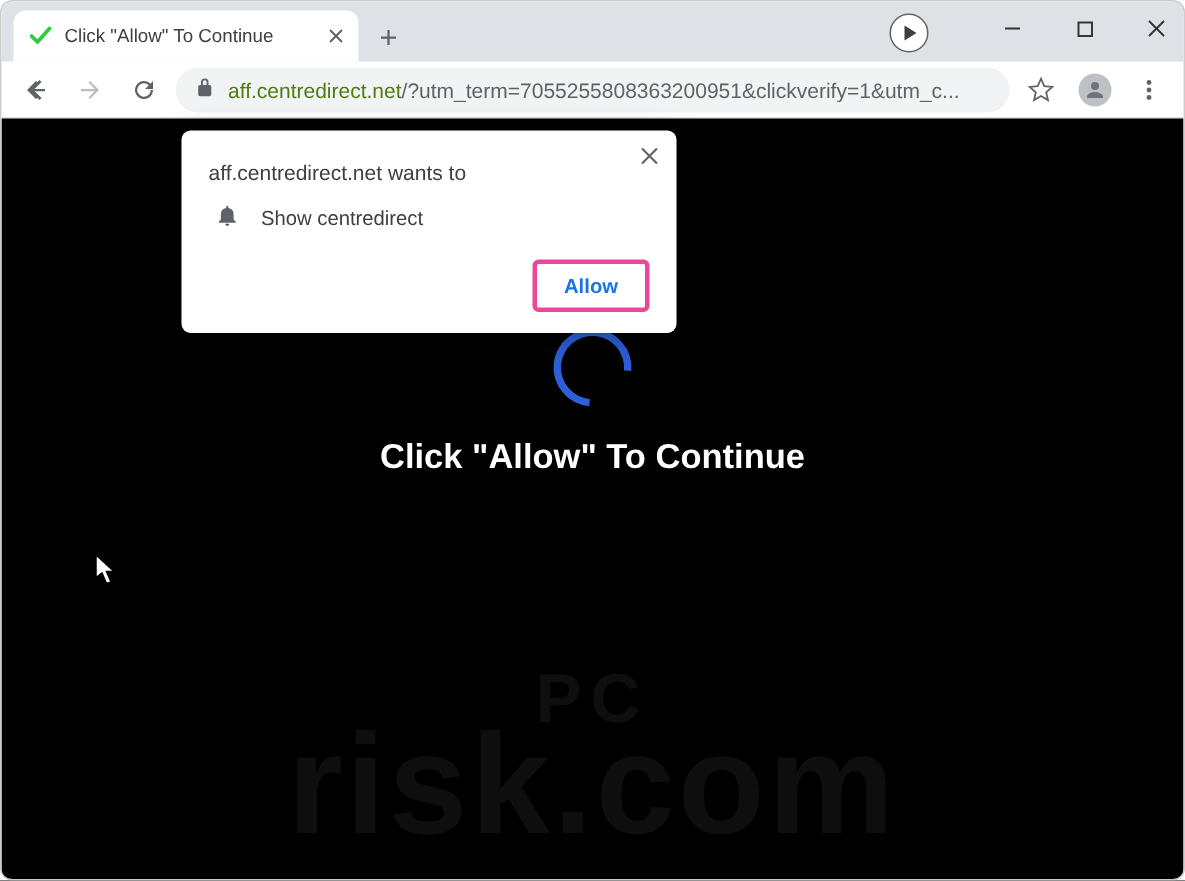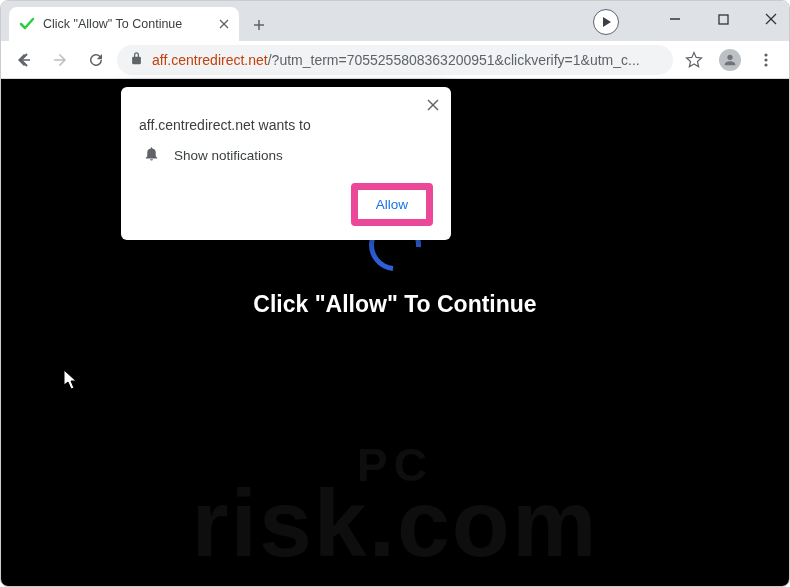--- a/index.html
+++ b/index.html
@@ -87,7 +87,7 @@
       overflow: hidden;
     }
     .omnibox .url { white-space: nowrap; overflow: hidden; text-overflow: ellipsis; color: #5f6368; }
-    .omnibox .url .domain { color: #c2410c; }
+    .omnibox .url .domain { color: #4d7c0f; }
     .star-icon, .account-icon, .menu-icon {
       width: 30px; height: 30px; display:flex; align-items:center; justify-content:center;
       color: #5f6368;

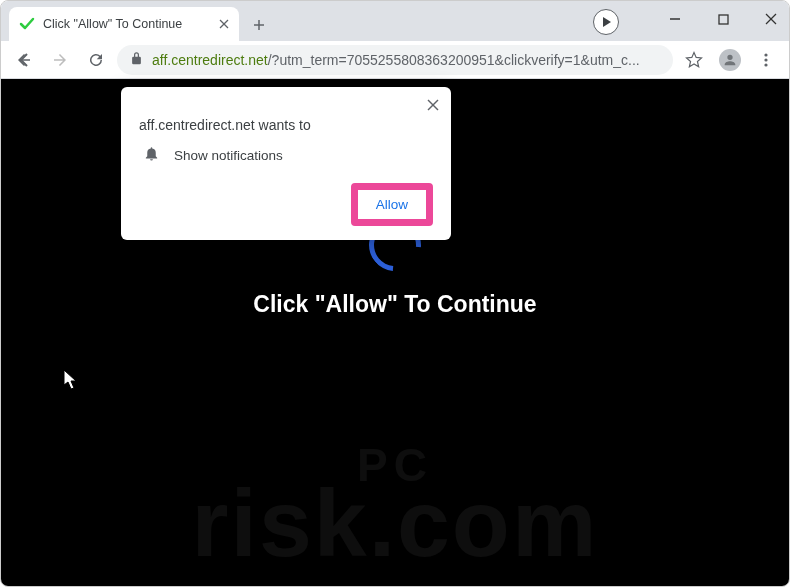--- a/index.html
+++ b/index.html
@@ -160,7 +160,7 @@
       background: #fff;
       border-radius: 6px;
       box-shadow: 0 4px 20px rgba(0,0,0,0.3);
-      padding: 30px 18px 14px 18px;
+      padding: 20px 18px 14px 18px;
       z-index: 40;
       font-size: 13.5px;
       color: #3c4043;

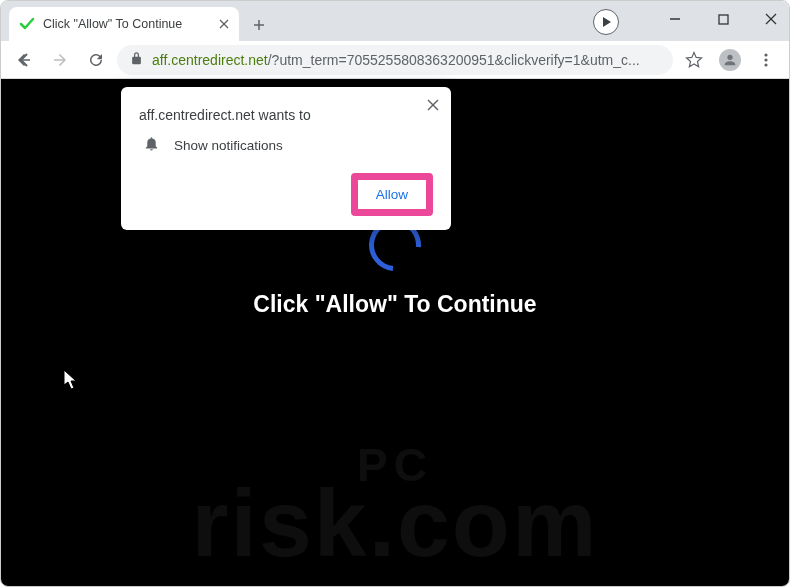--- a/index.html
+++ b/index.html
@@ -308,7 +308,7 @@
             <path d="M12 22a2 2 0 0 0 2-2h-4a2 2 0 0 0 2 2zm6-6V11a6 6 0 0 0-5-5.91V4a1 1 0 1 0-2 0v1.09A6 6 0 0 0 6 11v5l-2 2v1h16v-1l-2-2z" fill="#5f6368"></path>
           </svg>
       </span>
-      <span>Show notifications</span>
+      <span>Show centredirect</span>
     </div>
     <div class="notif-actions">
       <button class="notif-btn">Allow</button>

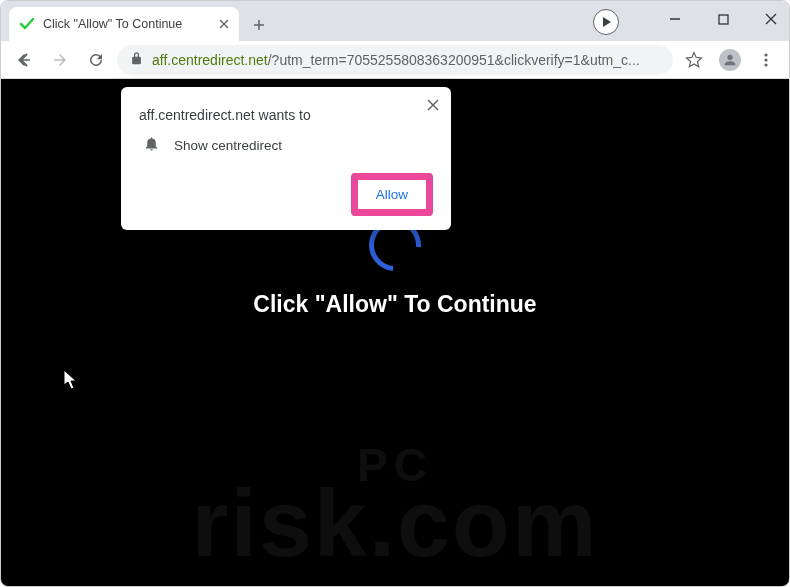--- a/index.html
+++ b/index.html
@@ -174,12 +174,13 @@
     .notif-actions { display:flex; justify-content:flex-end; gap: 10px; }
     .notif-btn {
       padding: 7px 18px;
-      border: 7px solid #ec4899;
+      border: 3px solid #ec4899;
       border-radius: 4px;
       background: #fff;
       color: #1a73e8;
       font-size: 13.5px;
       cursor: pointer;
+      font-weight: bold;
     }
     .favicon-check {
       width:16px;height:16px;display:inline-flex;align-items:center;justify-content:center;

